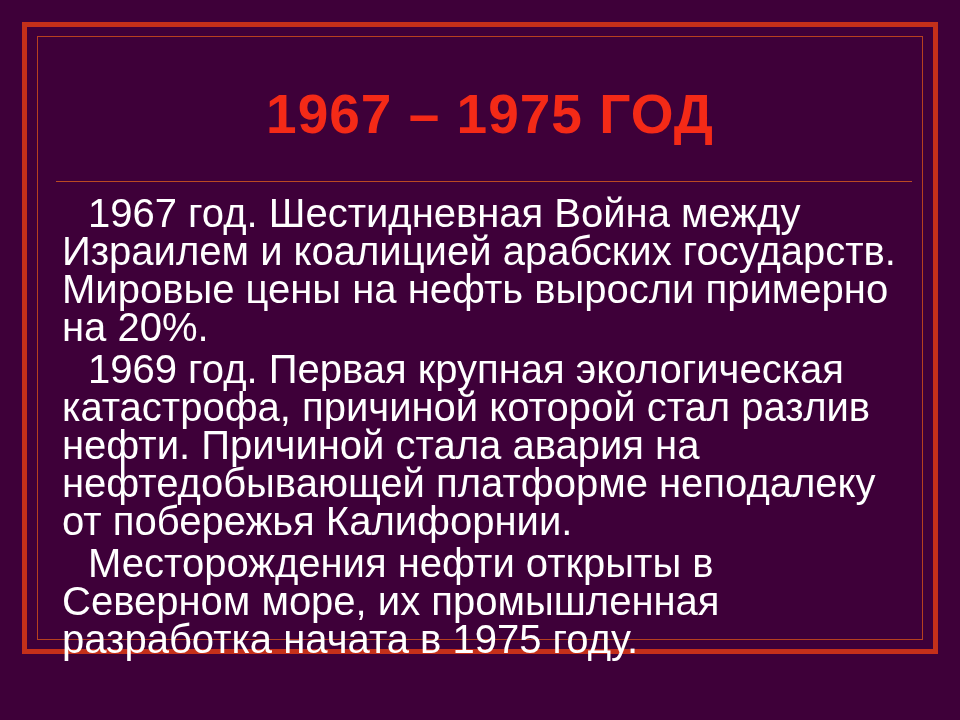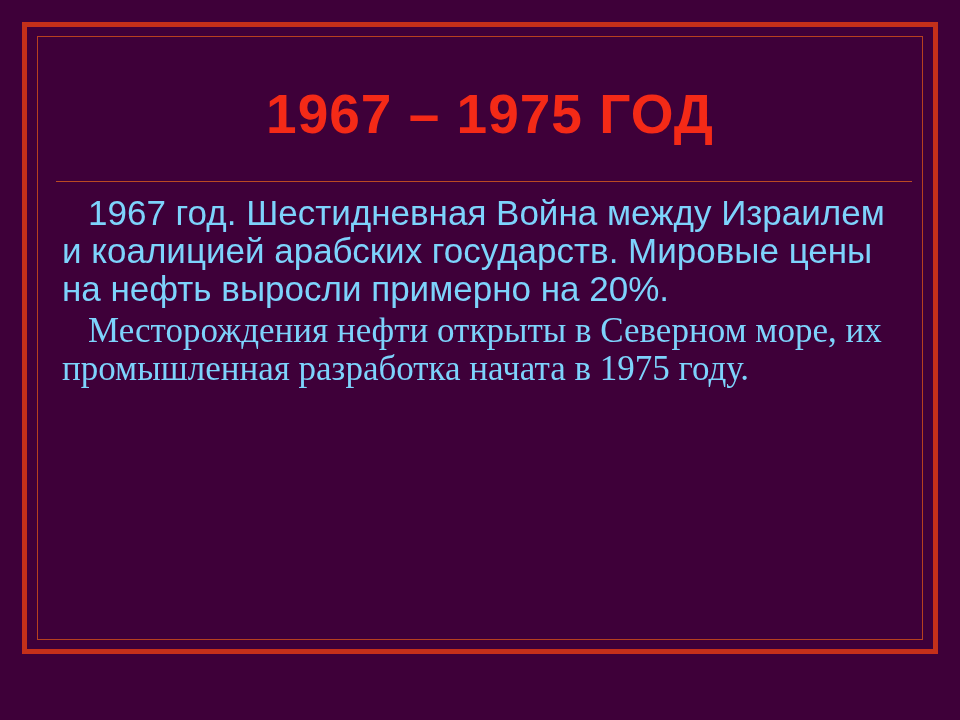--- a/index.html
+++ b/index.html
@@ -79,8 +79,8 @@
     left: 62px;
     top: 194px;
     width: 836px;
-    color: #7dd3fc;
-    font-size: 35px;
+    color: #ffffff;
+    font-size: 40px;
     line-height: 38px;
   }
 

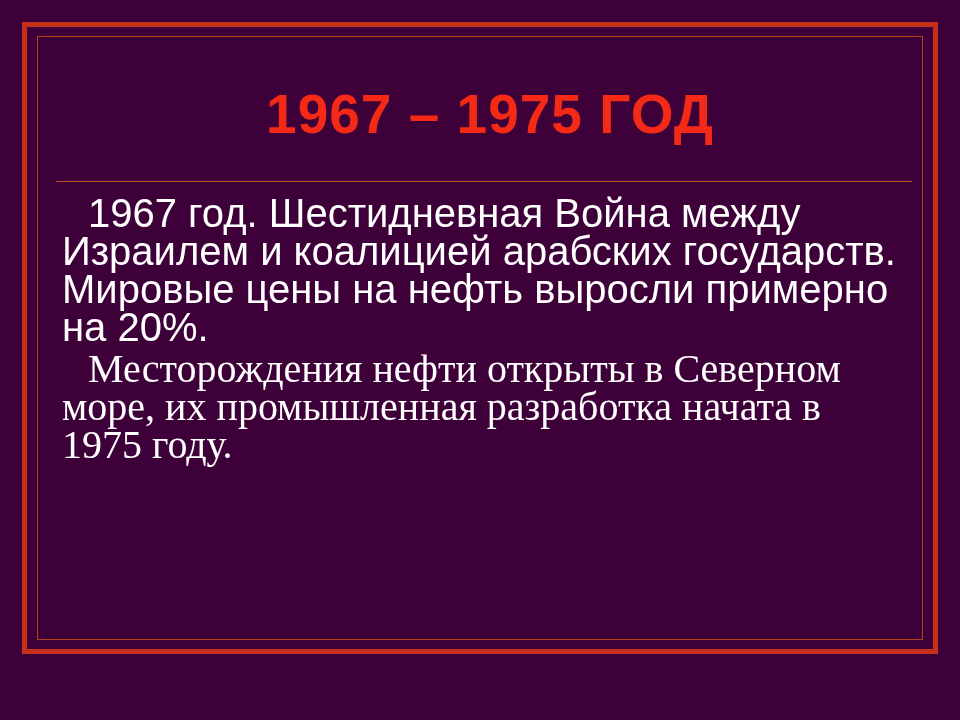--- a/index.html
+++ b/index.html
@@ -110,6 +110,7 @@
 
     <div class="body-block">
       <p>1967 год. Шестидневная Война между Израилем и коалицией арабских государств. Мировые цены на нефть выросли примерно на 20%.</p>
+      <p>1969 год. Первая крупная экологическая катастрофа, причиной которой стал разлив нефти. Причиной стала авария на нефтедобывающей платформе неподалеку от побережья Калифорнии.</p>
       <p>Месторождения нефти открыты в Северном море, их промышленная разработка начата в 1975 году.</p>
     </div>
 

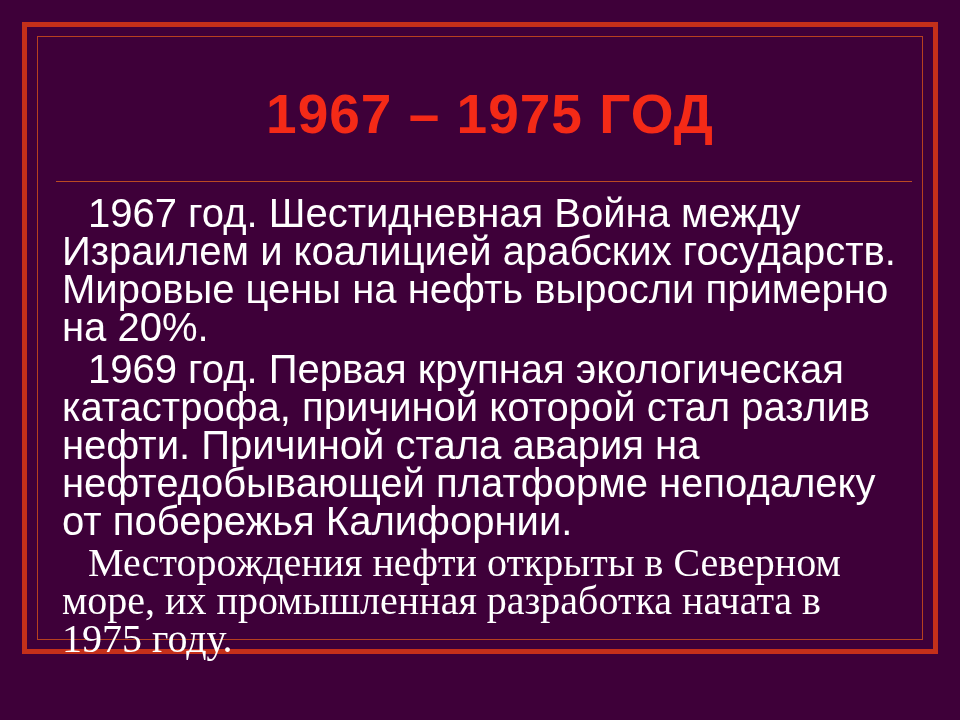--- a/index.html
+++ b/index.html
@@ -91,7 +91,6 @@
   }
   .body-block p:last-child {
     margin-bottom: 6px;
-    font-family: Liberation Serif, serif;
   }
 </style>
 </head>

